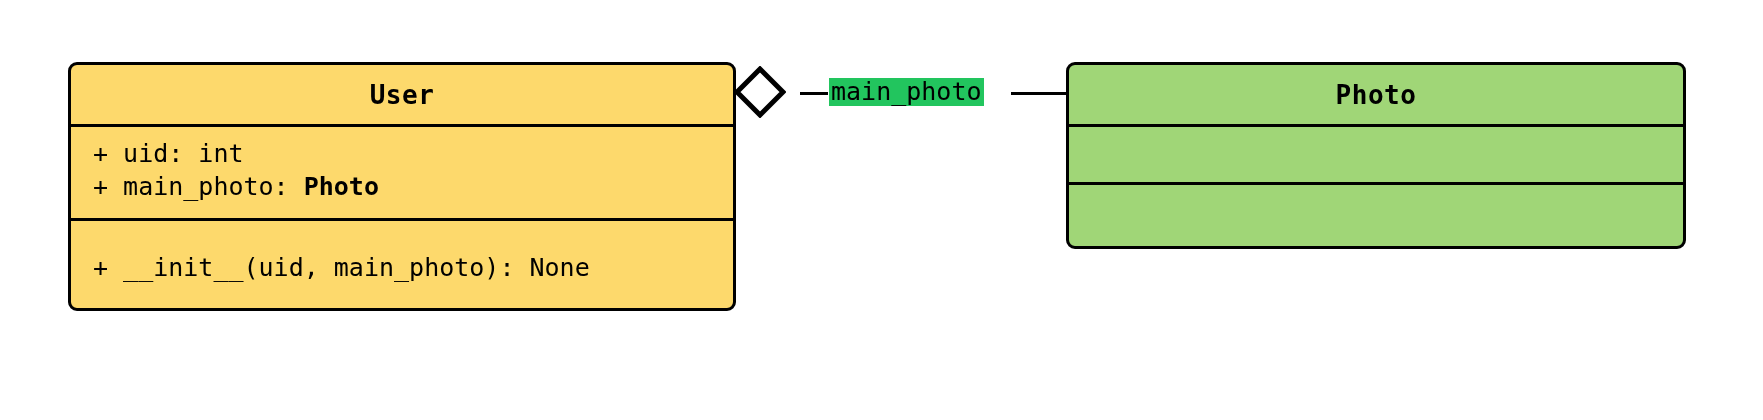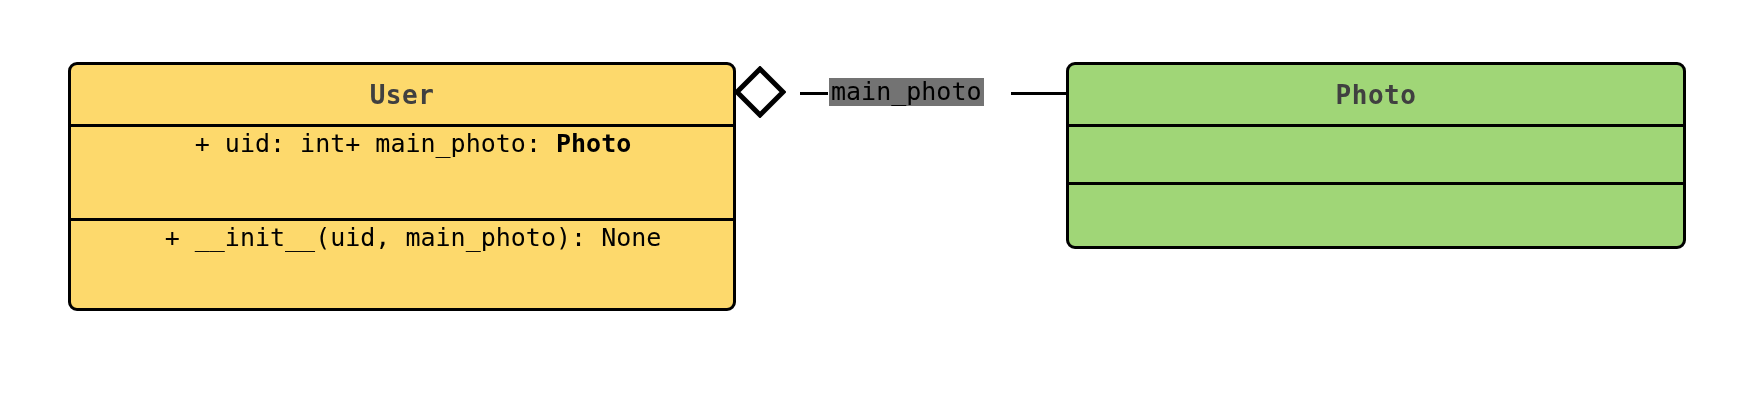--- a/index.html
+++ b/index.html
@@ -44,7 +44,7 @@
     font-weight: bold;
     font-size: 26px;
     letter-spacing: 0.5px;
-    color: #404040;
+    color: #000000;
     line-height: 1;
   }
   .compartment.members {

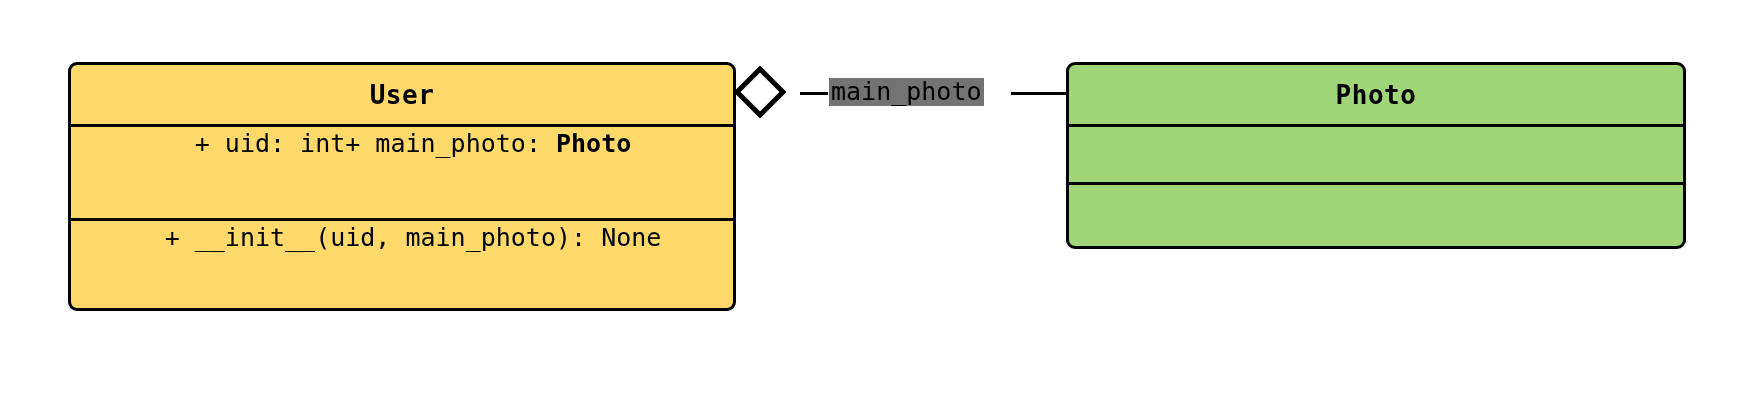--- a/index.html
+++ b/index.html
@@ -118,7 +118,7 @@
     line-height: 28px;
     color: #000000;
     white-space: pre;
-    background: #737373;
+    background: #22c55e;
     padding: 0 2px;
   }
 </style>

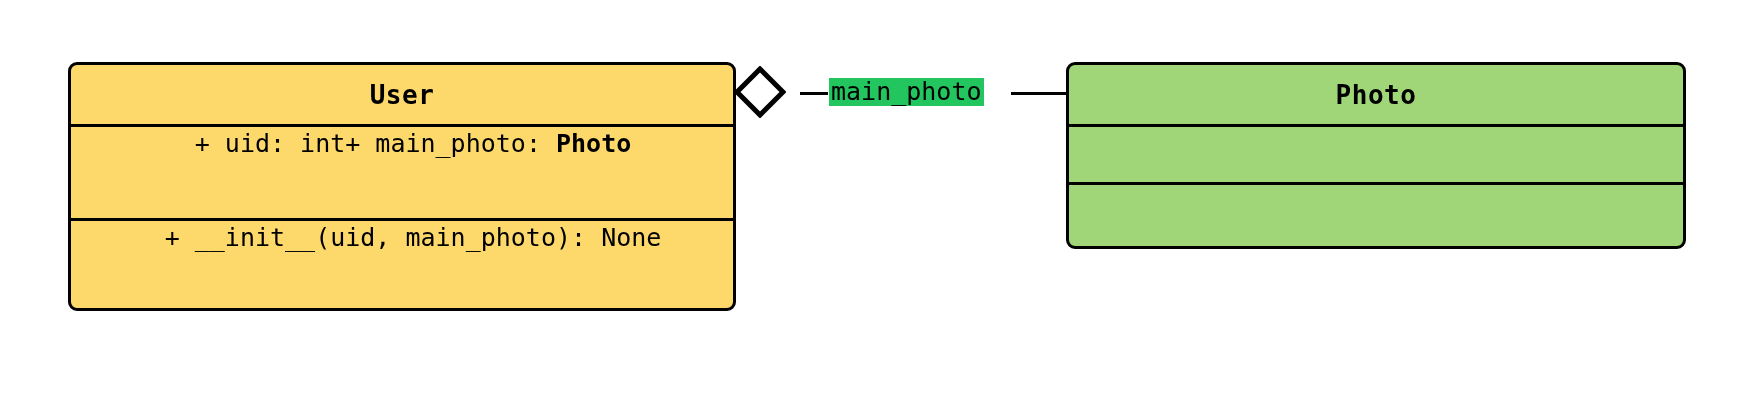--- a/index.html
+++ b/index.html
@@ -49,7 +49,7 @@
   }
   .compartment.members {
     display: flex;
-    flex-direction: row;
+    flex-direction: column;
     justify-content: center;
     padding: 0 0 0 22px;
   }

